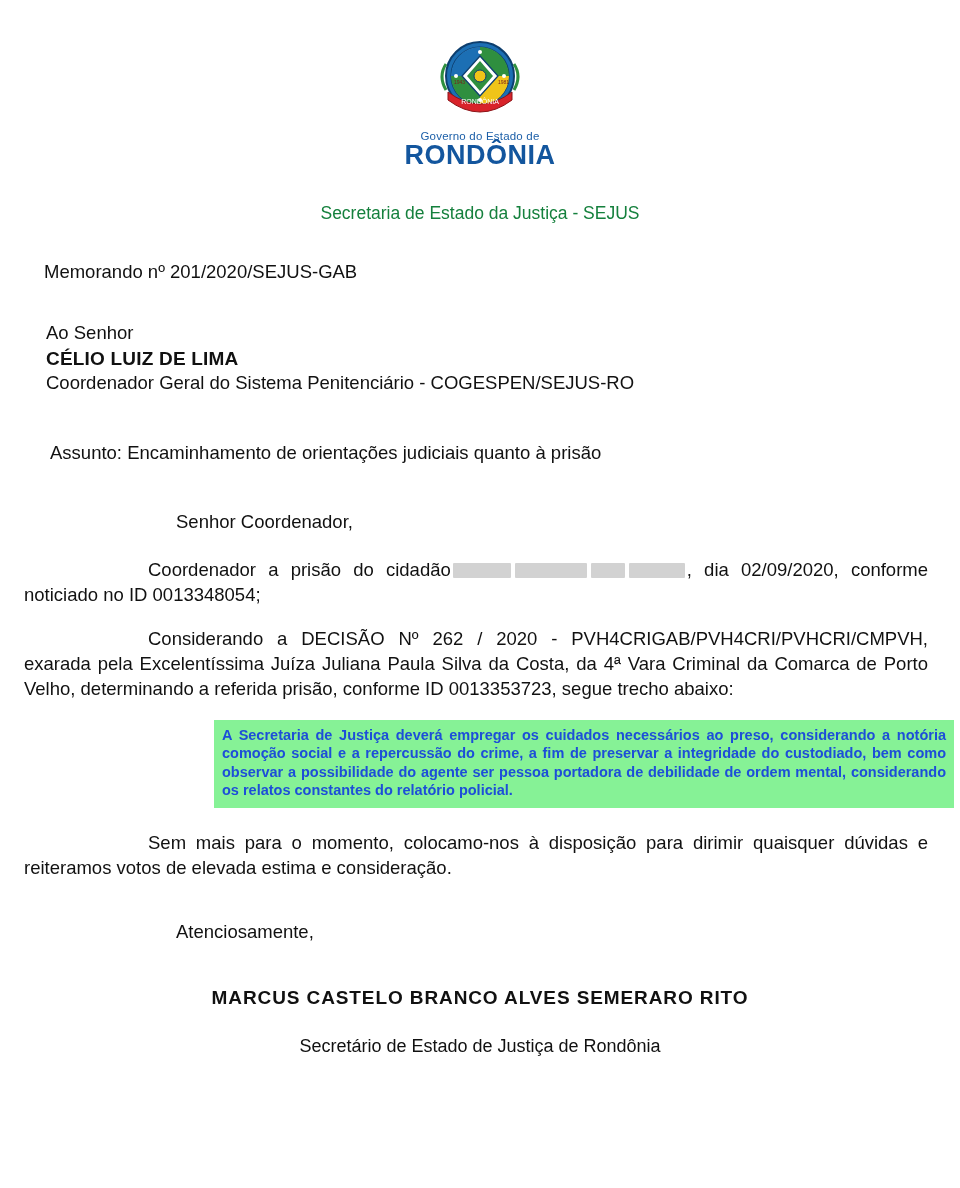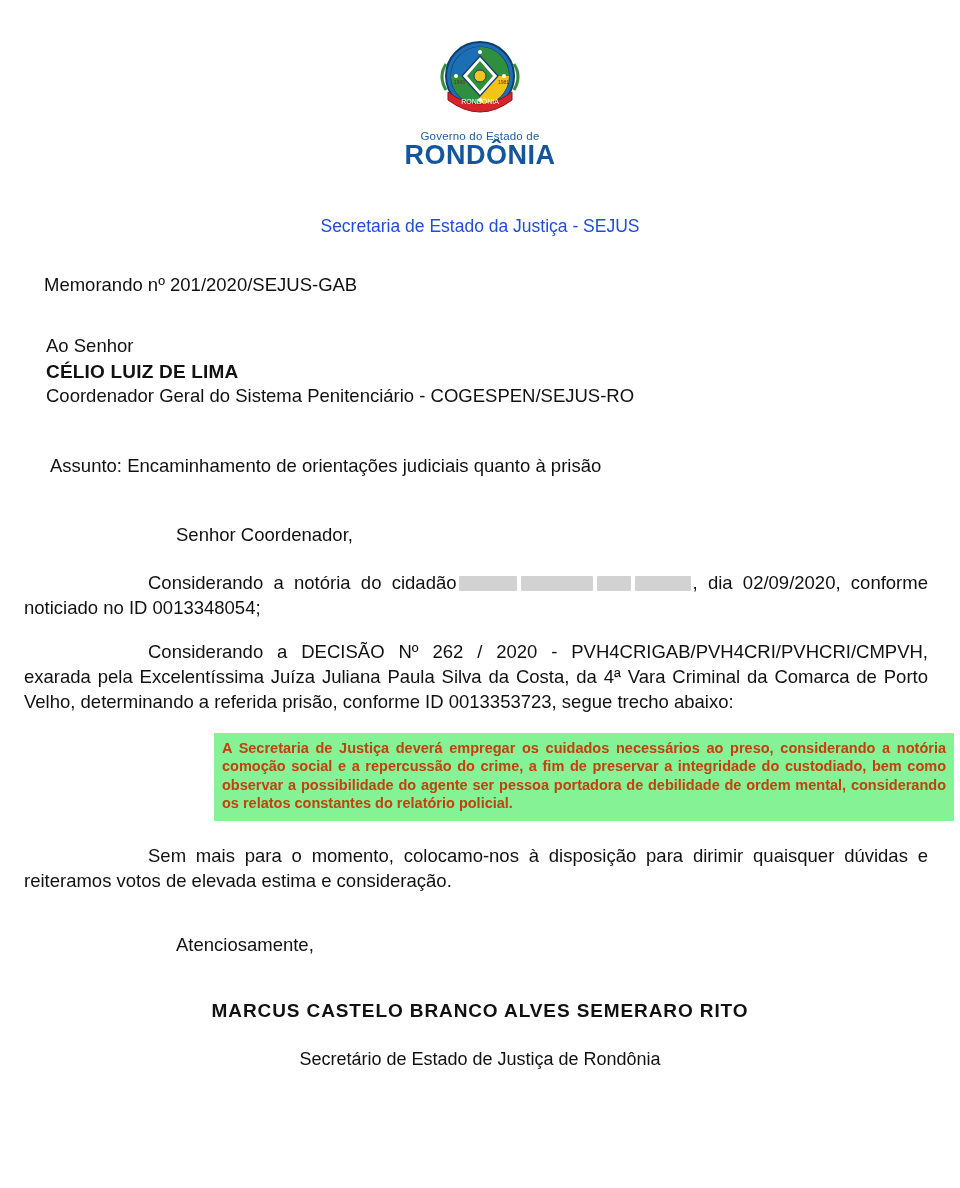--- a/index.html
+++ b/index.html
@@ -55,8 +55,8 @@
   .org-line {
     text-align: center;
     font-size: 17.5px;
-    margin-top: 47px;
-    color: #1d4ed8;
+    margin-top: 34px;
+    color: #15803d;
   }
 
   

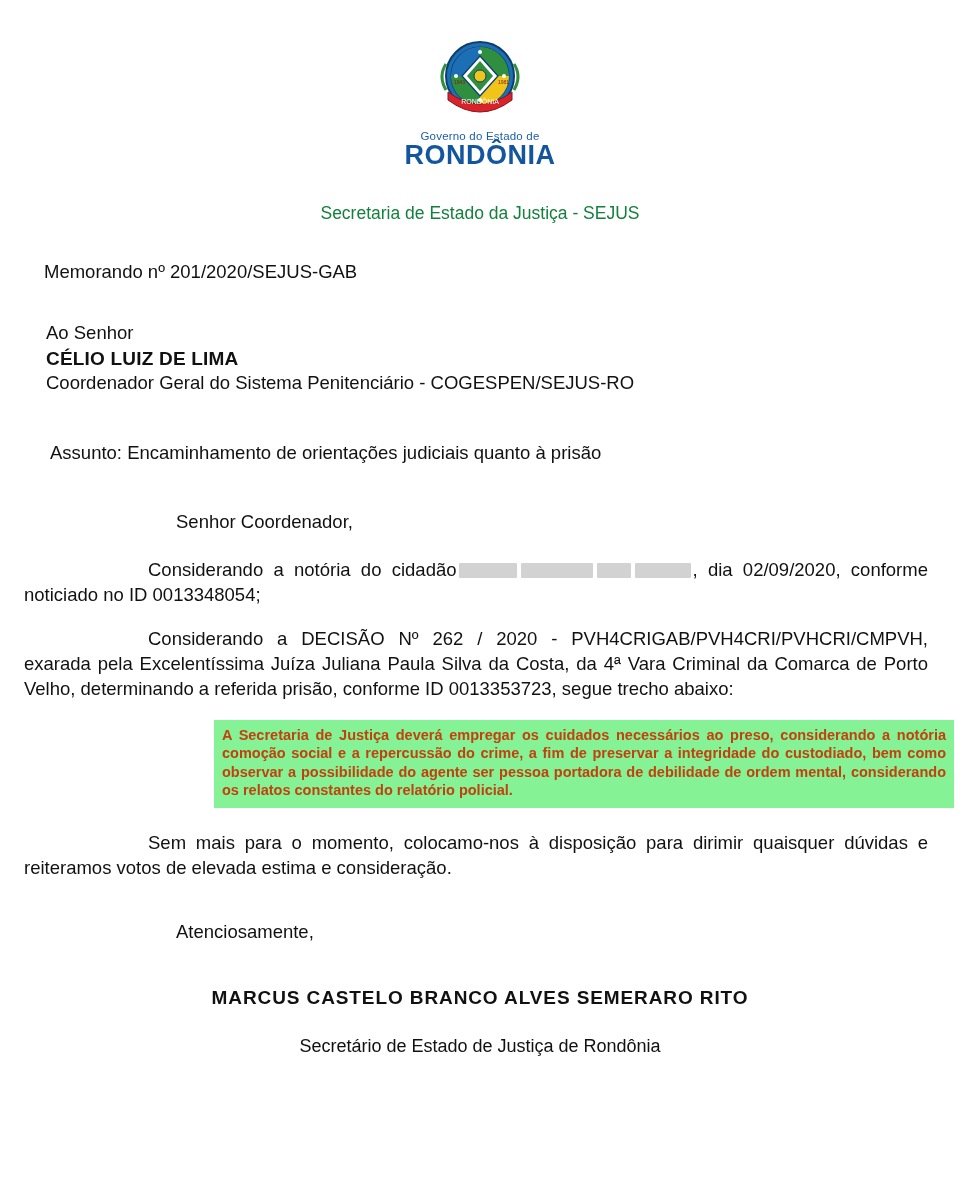--- a/index.html
+++ b/index.html
@@ -214,7 +214,7 @@
     <div class="salutation">Senhor Coordenador,</div>
 
     <p class="para">
-      <span>Considerando a notória do cidadão</span><span class="redact r1"></span><span class="redact r2"></span><span class="redact r3"></span><span class="redact r4"></span><span>, dia 02/09/2020, conforme noticiado no ID 0013348054;</span>
+      <span>Coordenador a prisão do cidadão</span><span class="redact r1"></span><span class="redact r2"></span><span class="redact r3"></span><span class="redact r4"></span><span>, dia 02/09/2020, conforme noticiado no ID 0013348054;</span>
     </p>
 
     <p class="para tight">Considerando a DECISÃO Nº 262 / 2020 - PVH4CRIGAB/PVH4CRI/PVHCRI/CMPVH, exarada pela Excelentíssima Juíza Juliana Paula Silva da Costa, da 4ª Vara Criminal da Comarca de Porto Velho, determinando a referida prisão, conforme ID 0013353723, segue trecho abaixo:</p>

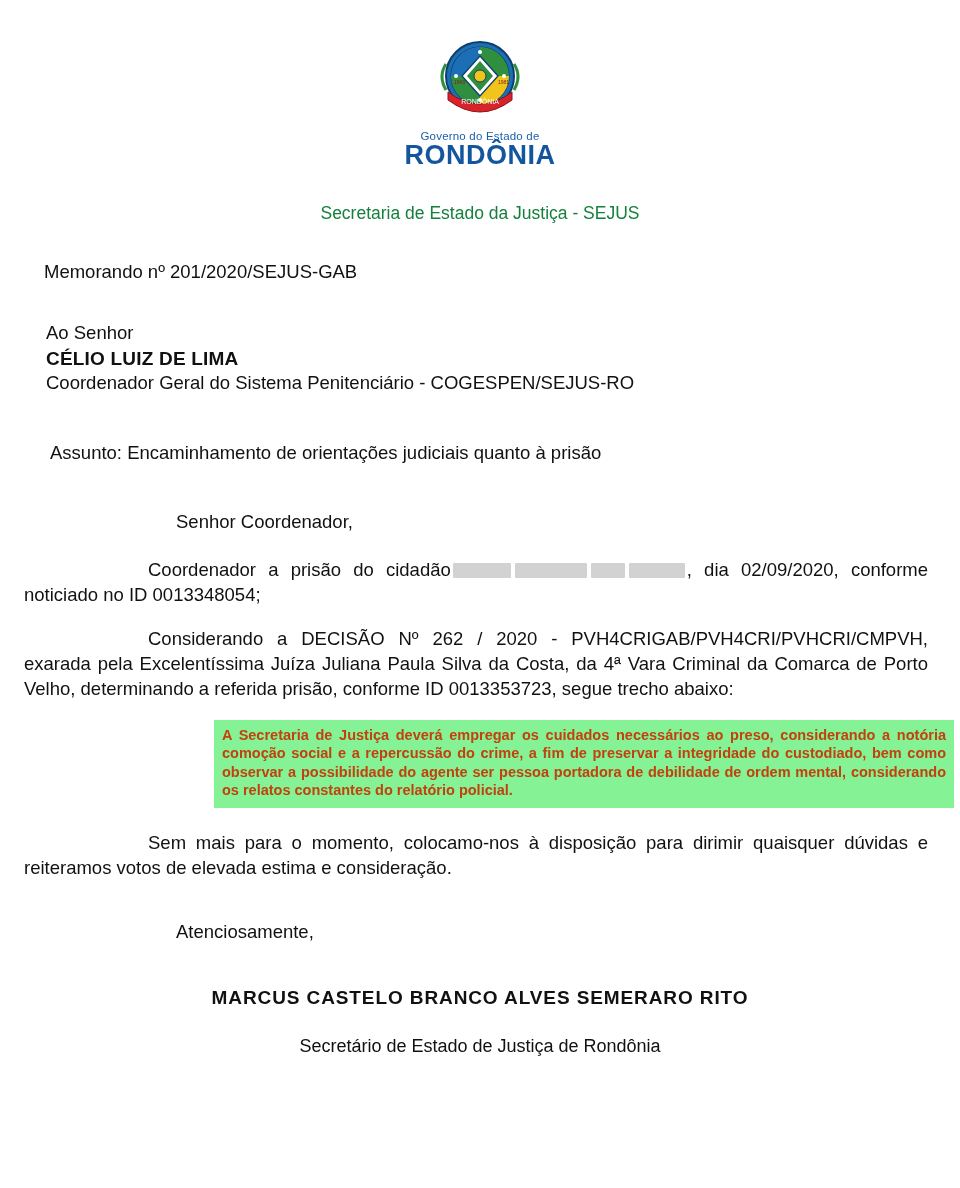--- a/index.html
+++ b/index.html
@@ -134,7 +134,7 @@
     font-weight: bold;
     line-height: 1.27;
     text-align: justify;
-    color: #c2410c;
+    color: #1d4ed8;
   }
 
   .closing {

